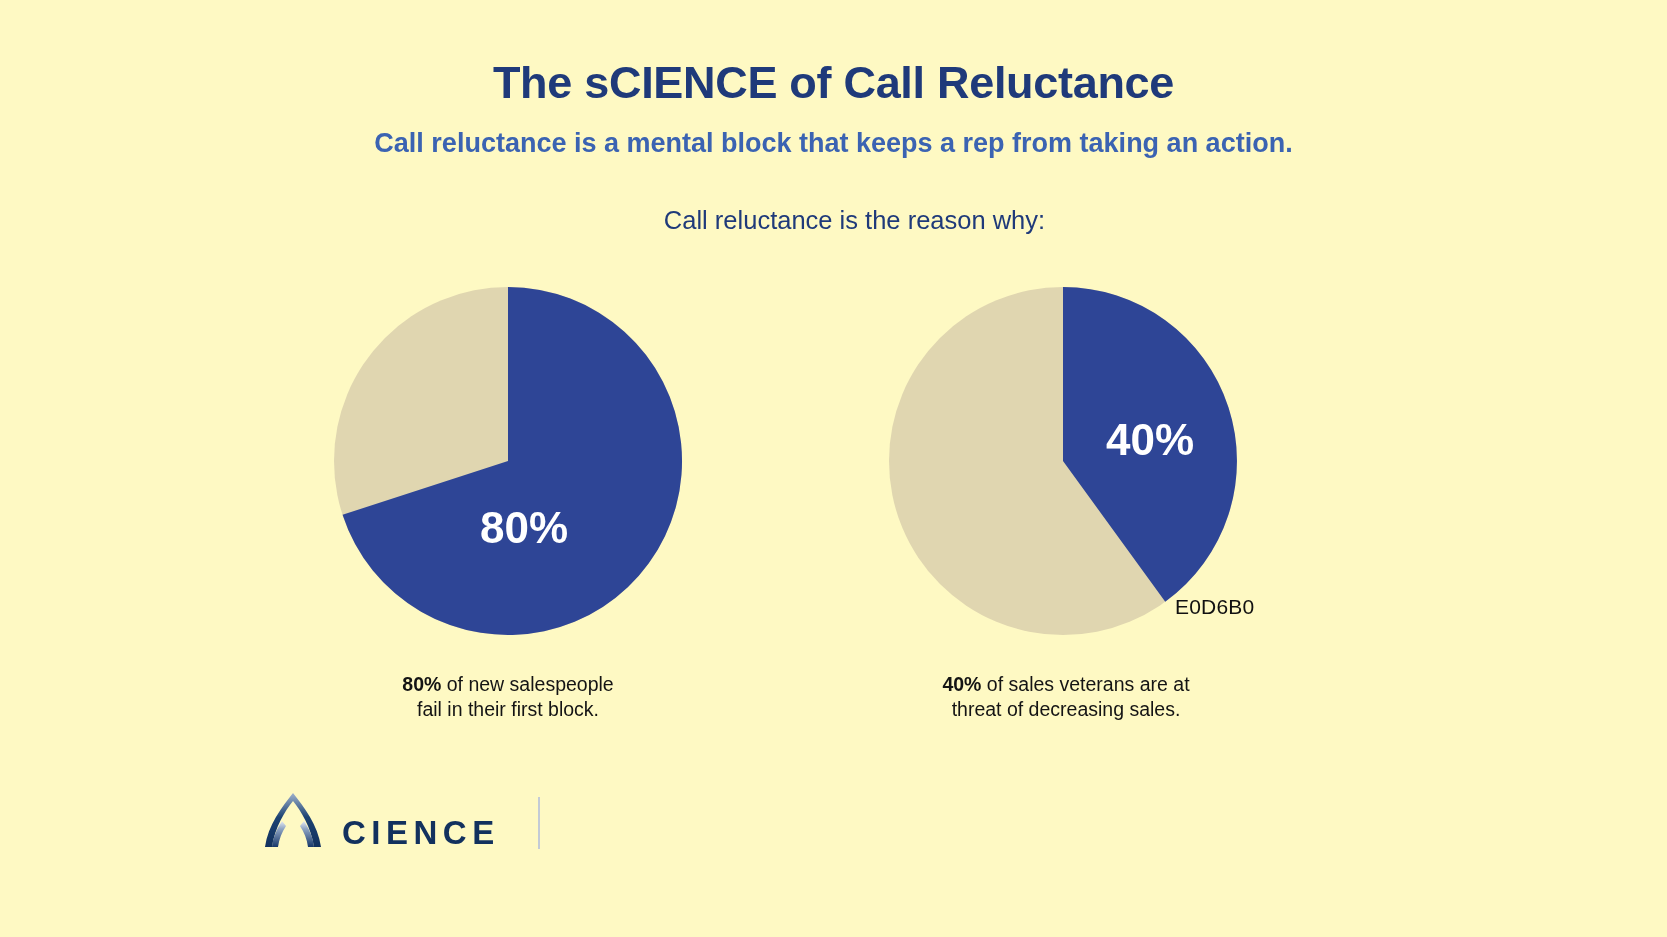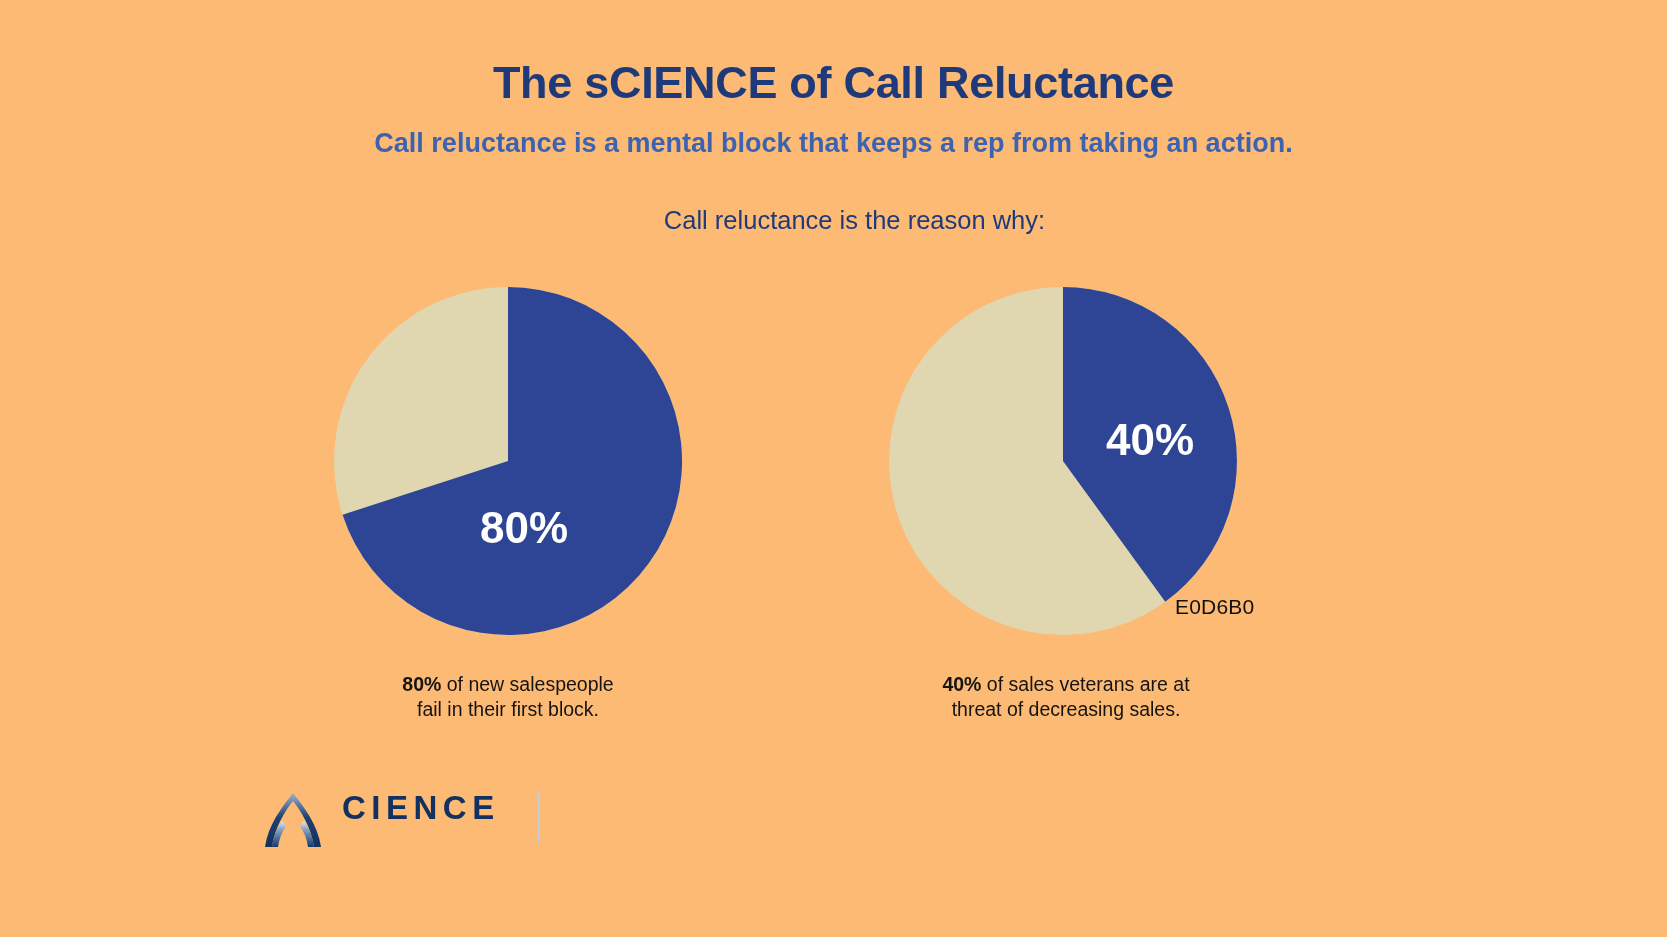--- a/index.html
+++ b/index.html
@@ -19,7 +19,7 @@
     position: relative;
     width: 1667px;
     height: 937px;
-    background: #fdba74;
+    background: #fef9c3;
   }
 
   

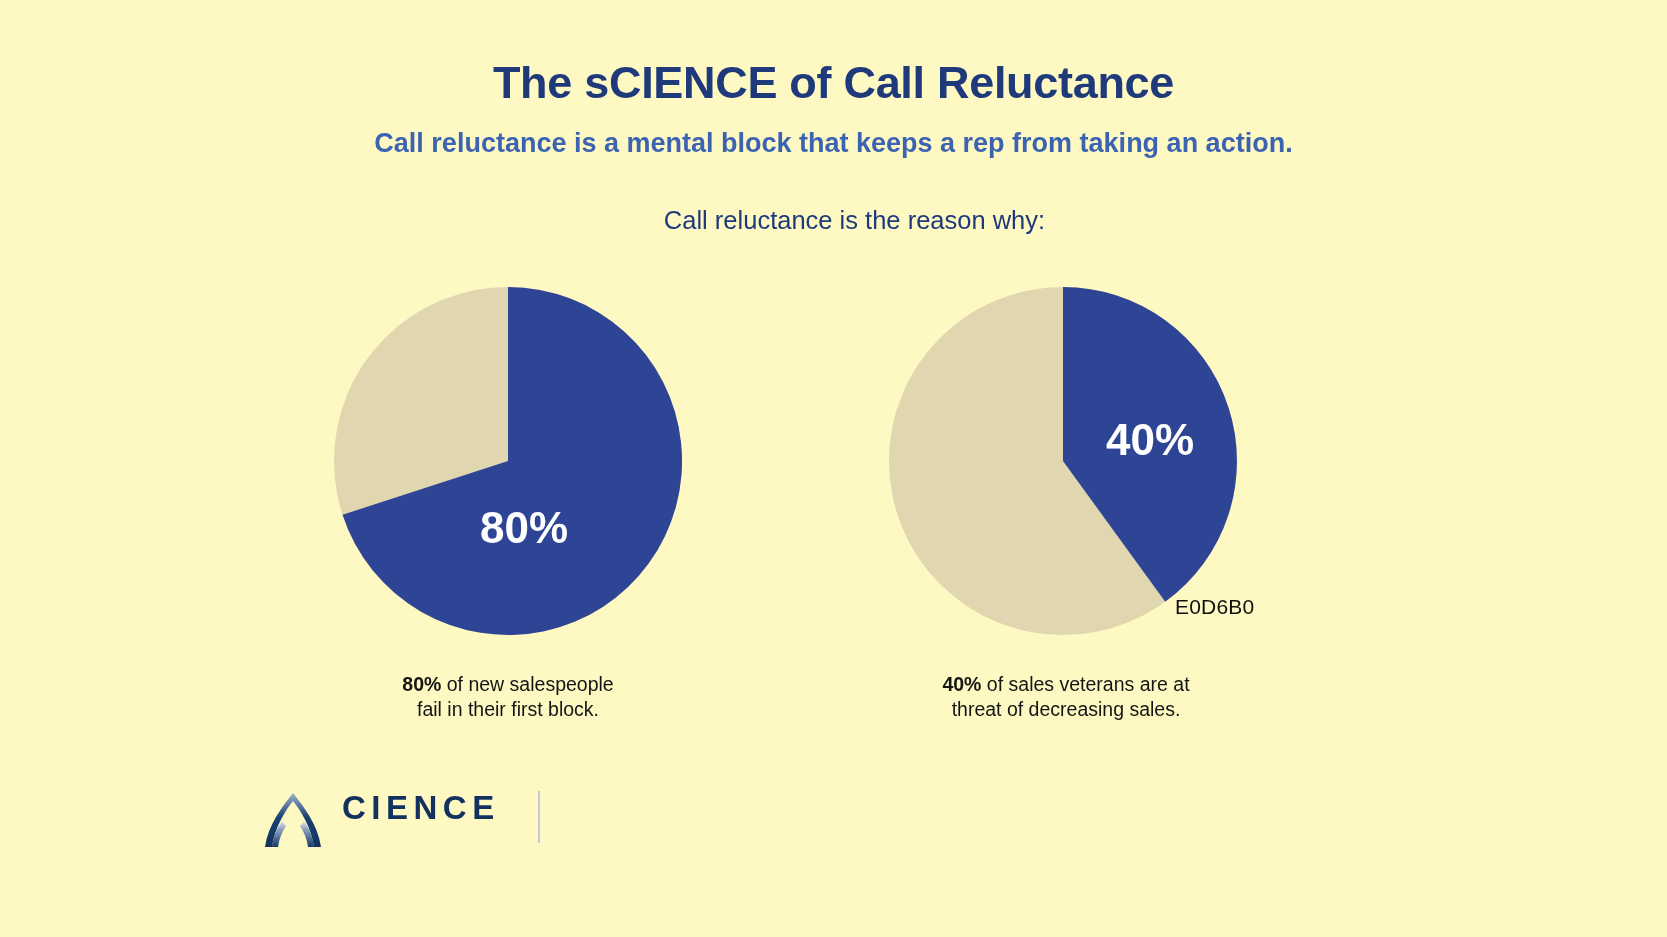--- a/index.html
+++ b/index.html
@@ -132,7 +132,7 @@
   }
   .footer-inner {
     display: flex;
-    align-items: flex-start;
+    align-items: flex-end;
     margin-left: 262px;
   }
   .logo-mark {

